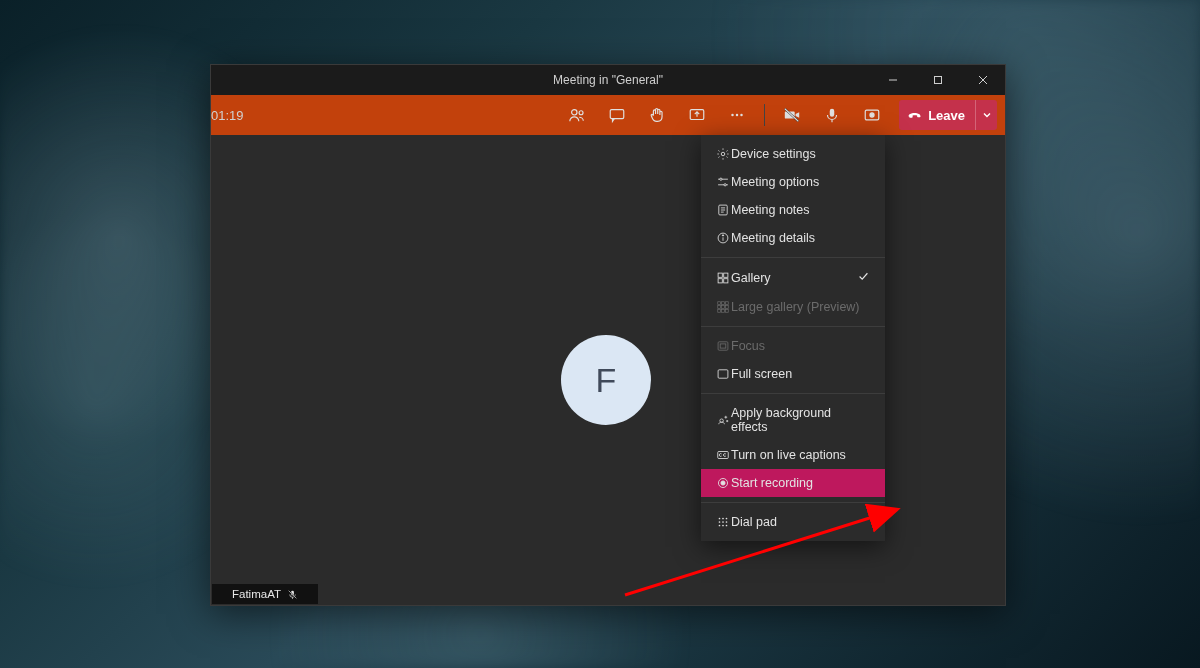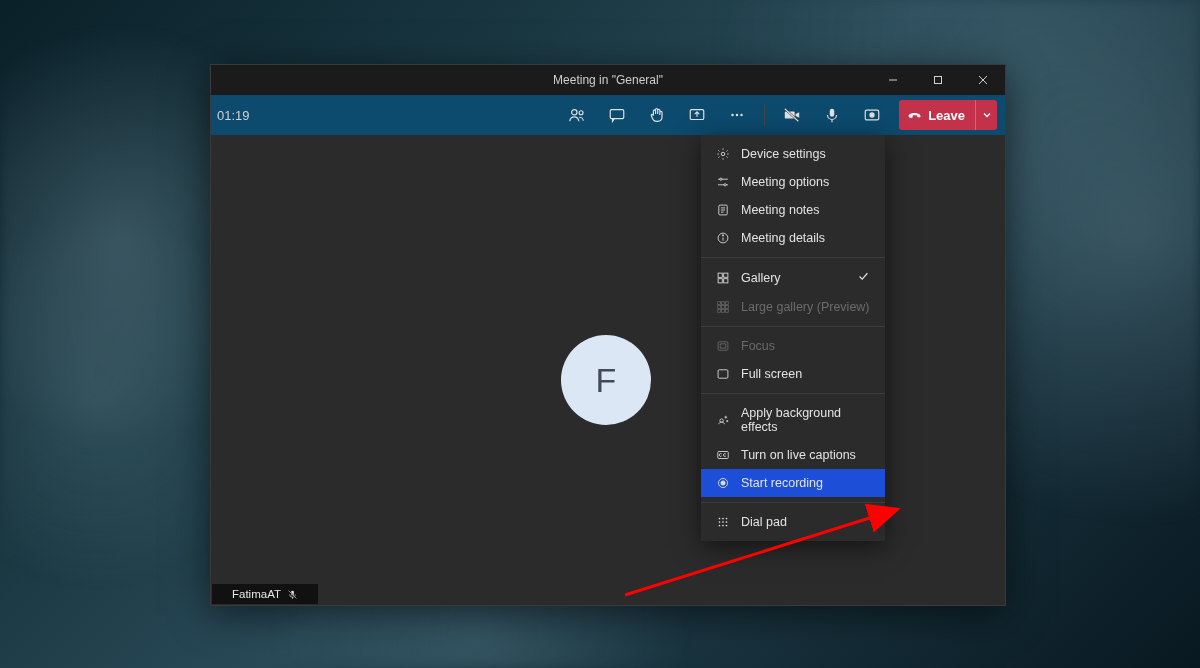--- a/index.html
+++ b/index.html
@@ -65,10 +65,10 @@
     
     .toolbar {
       height: 40px;
-      background: #0c4a6e;
-      display: flex;
-      align-items: center;
-      padding: 0 8px 0 6px;
+      background: #c2410c;
+      display: flex;
+      align-items: center;
+      padding: 0 8px 0 0;
       gap: 6px;
       color: #d0d0d0;
       font-size: 13px;

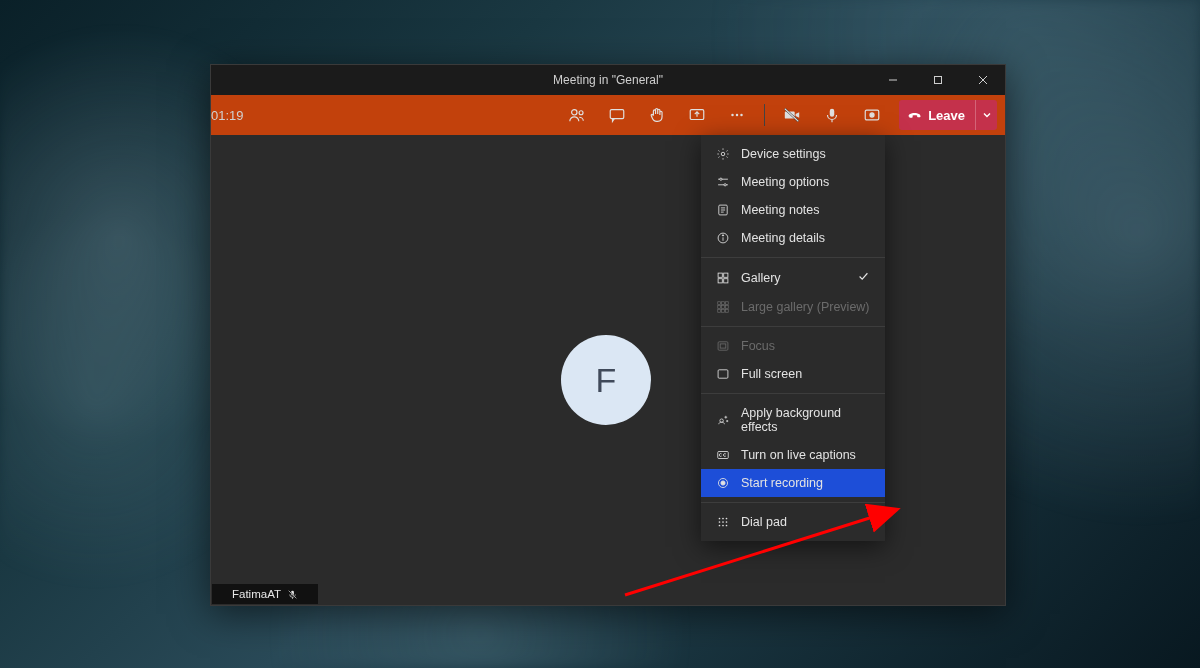--- a/index.html
+++ b/index.html
@@ -167,7 +167,6 @@
     .menu-item {
       display: flex;
       align-items: center;
-      gap: 10px;
       padding: 7px 14px;
       color: #e3e3e3;
       cursor: pointer;

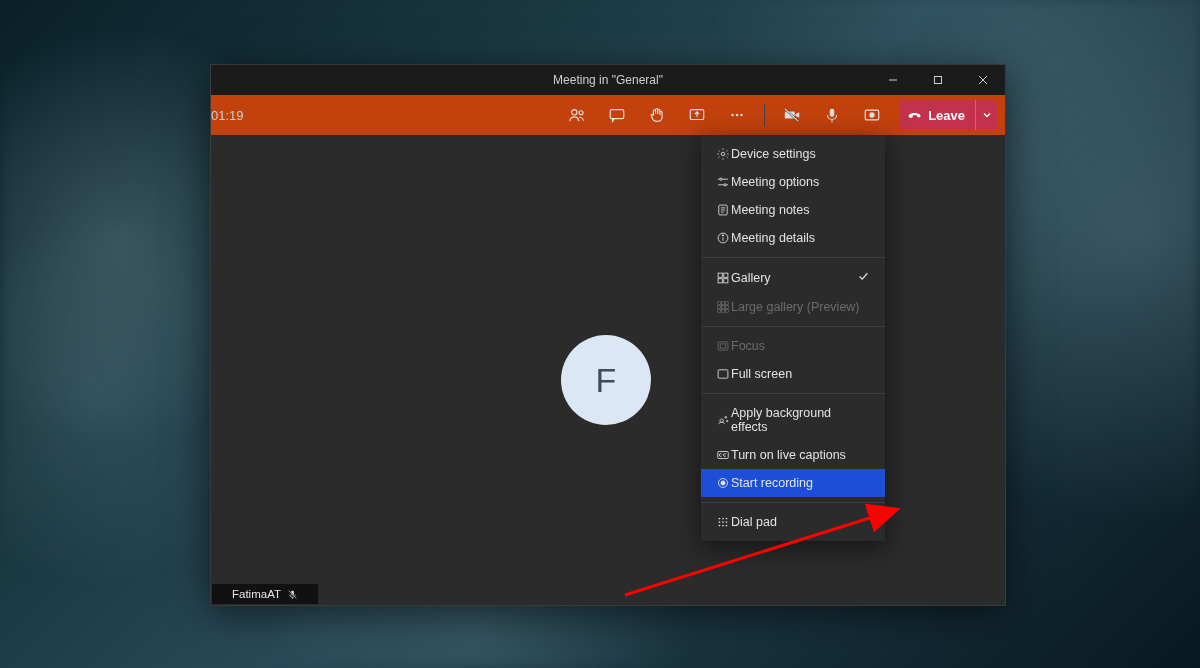--- a/index.html
+++ b/index.html
@@ -173,7 +173,7 @@
       position: relative;
     }
     .menu-item.disabled { color: #6b6b6b; cursor: default; }
-    .menu-item.highlighted { background: #1d4ed8; }
+    .menu-item.highlighted { background: #be185d; }
     .menu-item .mi-icon { width: 16px; display:flex; align-items:center; justify-content:center; }
     .menu-item .mi-label { flex: 1; }
     .menu-item .mi-check { width: 14px; }

